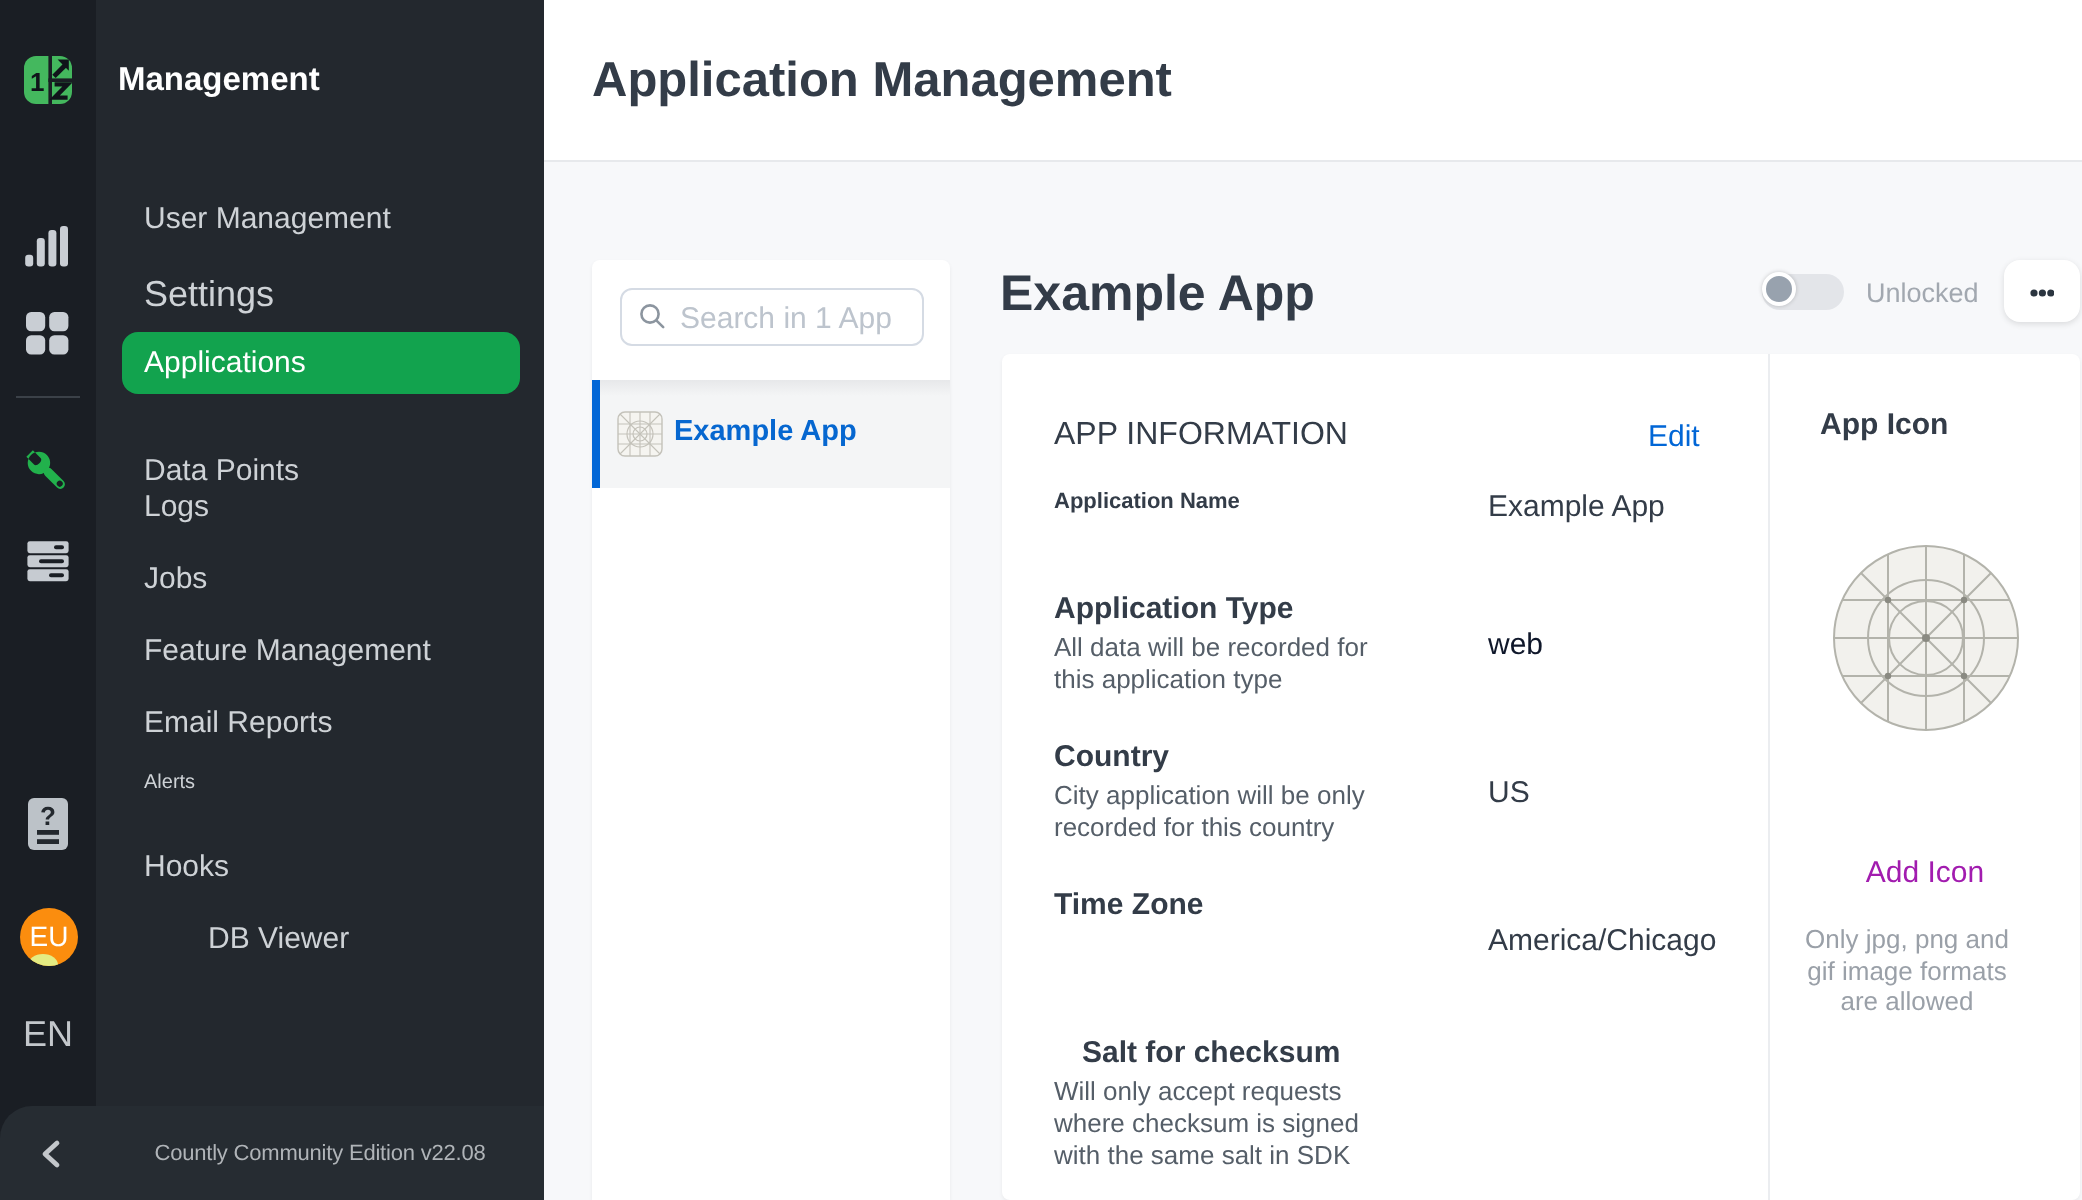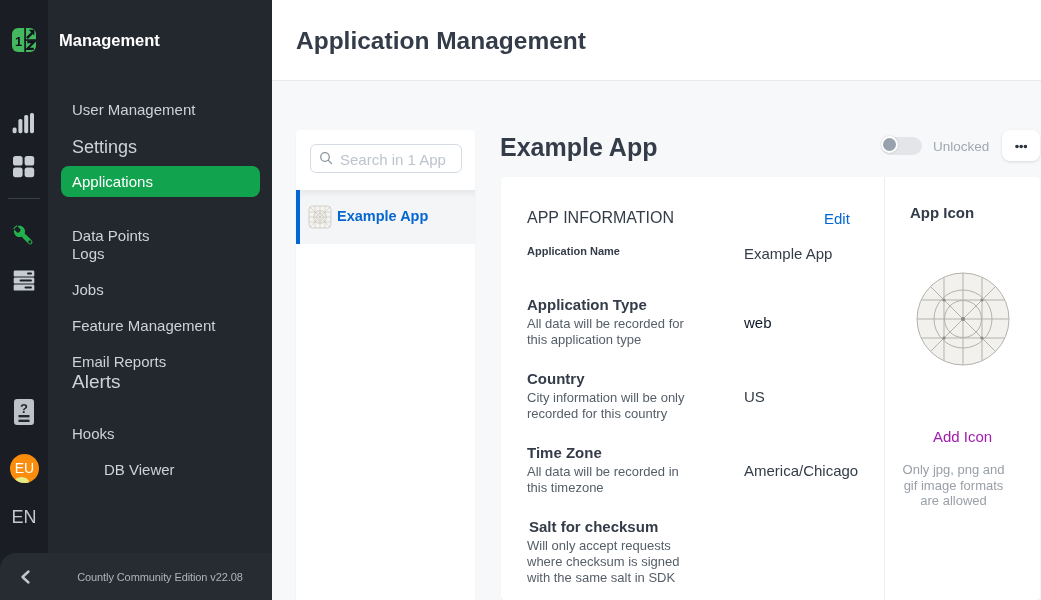--- a/index.html
+++ b/index.html
@@ -79,7 +79,7 @@
   <div class="abs" style="left:72px;top:281px;color:#ced2d6;font-size:15px;">Jobs</div>
   <div class="abs" style="left:72px;top:317px;color:#ced2d6;font-size:15px;">Feature Management</div>
   <div class="abs" style="left:72px;top:353px;color:#ced2d6;font-size:15px;">Email Reports</div>
-  <div class="abs" style="left:72px;top:371px;color:#ced2d6;font-size:19px;">Alerts</div>
+  <div class="abs" style="left:72px;top:386px;color:#ced2d6;font-size:10px;">Alerts</div>
   <div class="abs" style="left:72px;top:425px;color:#ced2d6;font-size:15px;">Hooks</div>
   <div class="abs" style="left:72px;top:461px;color:#ced2d6;font-size:15px;margin-left:32px;">DB Viewer</div>
 

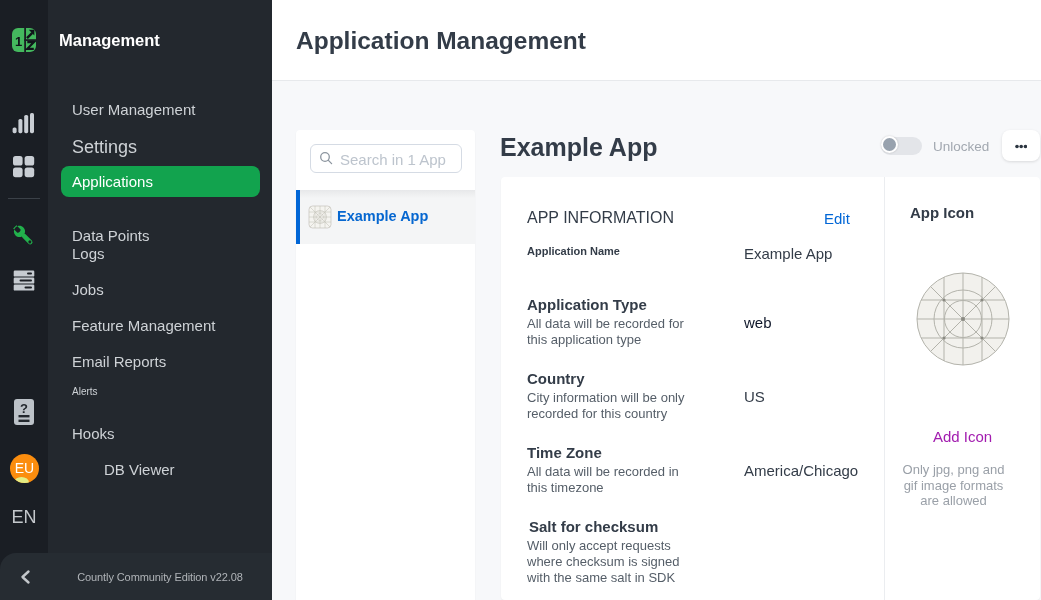--- a/index.html
+++ b/index.html
@@ -142,7 +142,7 @@
   <div class="abs" style="left:744px;top:314px;color:#0f172a;font-size:15px;">web</div>
 
   <div class="abs" style="left:527px;top:370px;color:#333c48;font-size:15px;font-weight:bold;">Country</div>
-  <div class="abs" style="left:527px;top:390px;width:168px;color:#555e68;font-size:13px;line-height:16px;">City information will be only recorded for this country</div>
+  <div class="abs" style="left:527px;top:390px;width:168px;color:#555e68;font-size:13px;line-height:16px;">City application will be only recorded for this country</div>
   <div class="abs" style="left:744px;top:388px;color:#333c48;font-size:15px;">US</div>
 
   <div class="abs" style="left:527px;top:444px;color:#333c48;font-size:15px;font-weight:bold;">Time Zone</div>

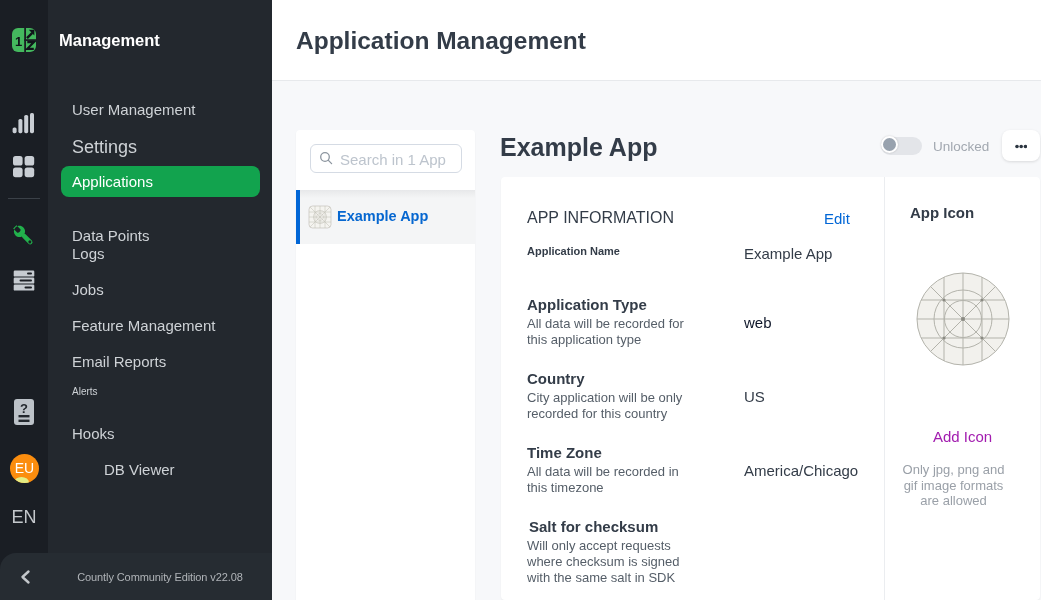--- a/index.html
+++ b/index.html
@@ -146,7 +146,6 @@
   <div class="abs" style="left:744px;top:388px;color:#333c48;font-size:15px;">US</div>
 
   <div class="abs" style="left:527px;top:444px;color:#333c48;font-size:15px;font-weight:bold;">Time Zone</div>
-  <div class="abs" style="left:527px;top:464px;width:170px;color:#555e68;font-size:13px;line-height:16px;">All data will be recorded in this timezone</div>
   <div class="abs" style="left:744px;top:462px;color:#333c48;font-size:15px;">America/Chicago</div>
 
   <div class="abs" style="left:529px;top:518px;color:#333c48;font-size:15px;font-weight:bold;">Salt for checksum</div>

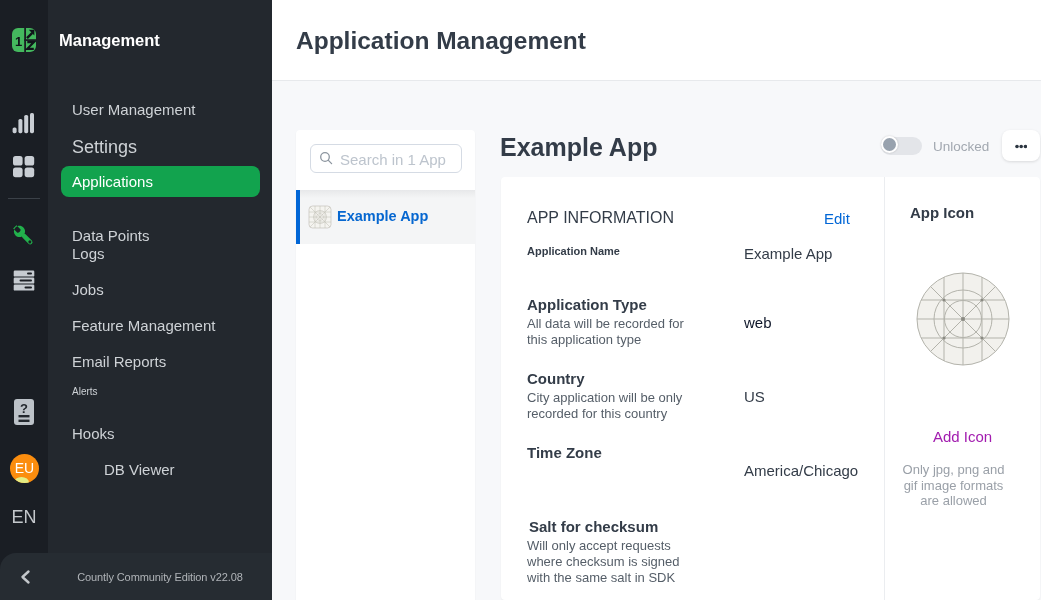--- a/index.html
+++ b/index.html
@@ -148,7 +148,7 @@
   <div class="abs" style="left:527px;top:444px;color:#333c48;font-size:15px;font-weight:bold;">Time Zone</div>
   <div class="abs" style="left:744px;top:462px;color:#333c48;font-size:15px;">America/Chicago</div>
 
-  <div class="abs" style="left:529px;top:518px;color:#333c48;font-size:15px;font-weight:bold;">Salt for checksum</div>
+  <div class="abs" style="left:541px;top:518px;color:#333c48;font-size:15px;font-weight:bold;">Salt for checksum</div>
   <div class="abs" style="left:527px;top:538px;width:168px;color:#555e68;font-size:13px;line-height:16px;">Will only accept requests where checksum is signed with the same salt in SDK</div>
 
   <div class="abs" style="left:910px;top:204px;color:#333c48;font-size:15px;font-weight:bold;">App Icon</div>

